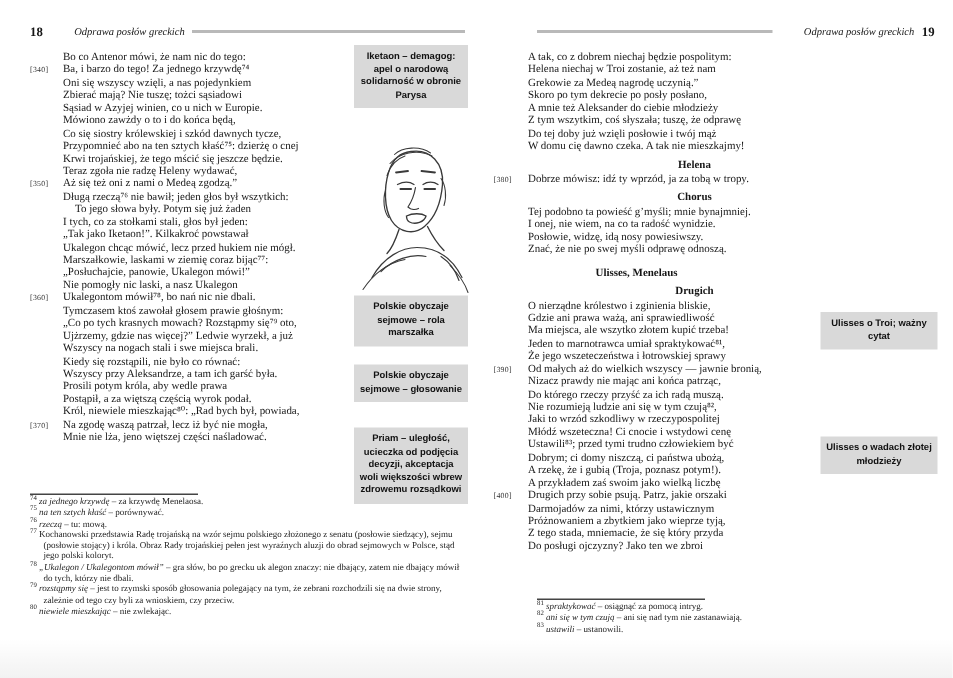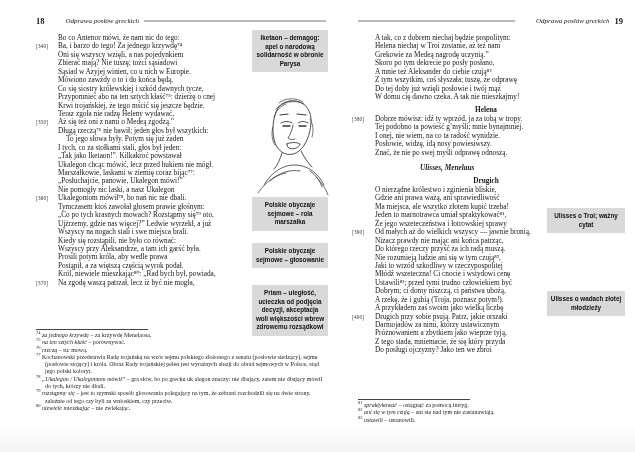--- a/index.html
+++ b/index.html
@@ -12,7 +12,7 @@
   .spread::after{content:"";position:absolute;left:0;right:0;bottom:0;height:26px;
     background:linear-gradient(to bottom,rgba(0,0,0,0),rgba(0,0,0,.05));pointer-events:none;}
   .page{position:absolute;top:0;height:452px;}
-  .page.left{left:16px;width:318px;}
+  .page.left{left:0;width:318px;}
   .page.right{left:318px;width:317px;}
 
   

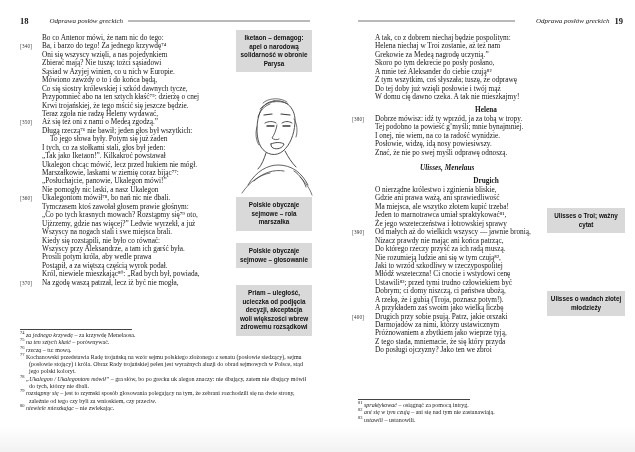--- a/index.html
+++ b/index.html
@@ -26,7 +26,7 @@
   
   .verse-col{position:absolute;top:34px;}
   .page.left  .verse-col{left:20px;width:215px;}
-  .page.right .verse-col{left:34px;width:230px;}
+  .page.right .verse-col{left:11px;width:230px;}
   .vline{display:flex;height:8.45px;align-items:baseline;}
   .lnum{flex:0 0 23px;font-size:5.2px;color:#333;letter-spacing:.2px;}
   .page.left .lnum{flex-basis:22px;}

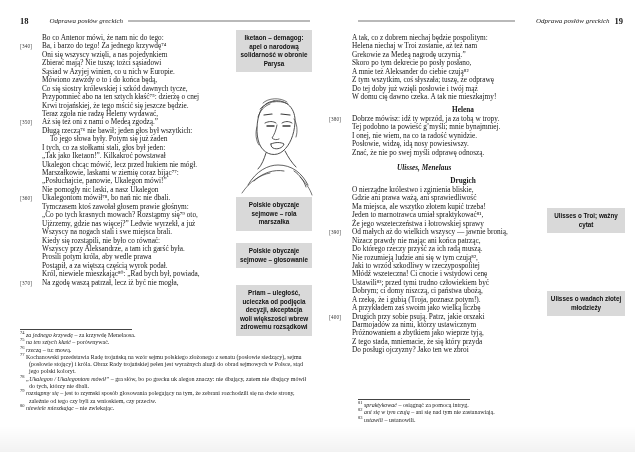--- a/index.html
+++ b/index.html
@@ -254,7 +254,7 @@
         </div>
         <div class="vline">
           <span class="lnum"></span>
-          <span class="vtext">A mnie też Aleksander do ciebie czują⁸²</span>
+          <span class="vtext">A mnie też Aleksander do ciebie młodzieży</span>
         </div>
         <div class="vline">
           <span class="lnum"></span>

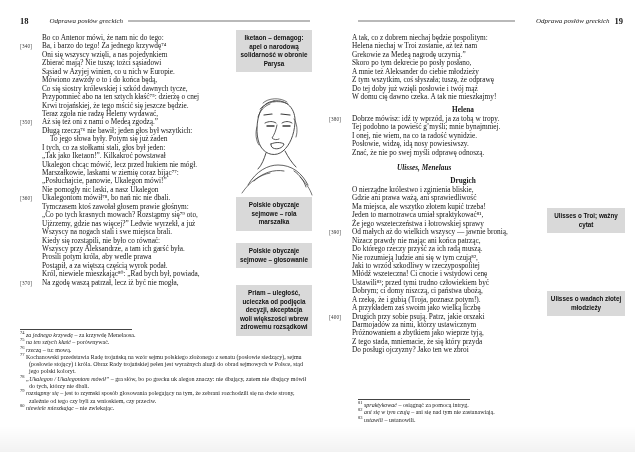--- a/index.html
+++ b/index.html
@@ -273,6 +273,7 @@
           <span class="lnum">[380]</span>
           <span class="vtext">Dobrze mówisz: idź ty wprzód, ja za tobą w tropy.</span>
         </div>
+        <div class="speaker">Chorus</div>
         <div class="vline">
           <span class="lnum"></span>
           <span class="vtext">Tej podobno ta powieść g’myśli; mnie bynajmniej.</span>

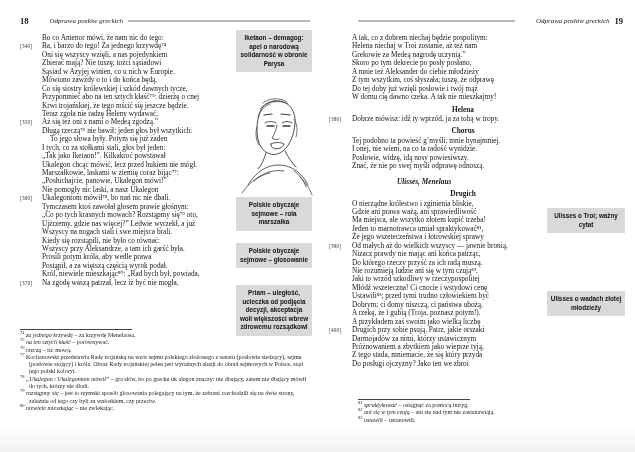--- a/index.html
+++ b/index.html
@@ -33,7 +33,7 @@
   .vtext{font-size:7.3px;line-height:8.45px;white-space:nowrap;}
   .vline.indent .vtext{padding-left:8px;}
   .speaker{font-weight:bold;font-size:7.3px;line-height:8.45px;padding-left:38px;margin-top:4px;margin-bottom:1px;text-align:center;}
-  .scene{font-style:italic;font-weight:bold;font-size:7.3px;line-height:8.45px;padding-left:68px;margin-top:7px;margin-bottom:2px;}
+  .scene{font-weight:bold;font-size:7.3px;line-height:8.45px;padding-left:68px;margin-top:7px;margin-bottom:2px;}
 
   
   .margin-col{position:absolute;top:0;bottom:0;left:0;right:0;pointer-events:none;}

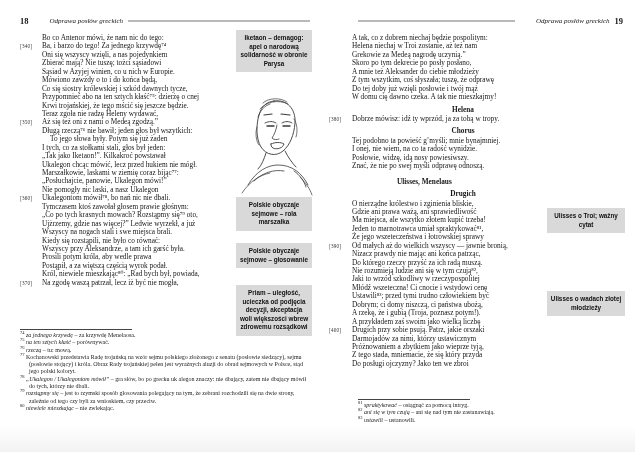--- a/index.html
+++ b/index.html
@@ -191,6 +191,10 @@
         <div class="vline">
           <span class="lnum">[370]</span>
           <span class="vtext">Na zgodę waszą patrzał, lecz iż być nie mogła,</span>
+        </div>
+        <div class="vline">
+          <span class="lnum"></span>
+          <span class="vtext">Mnie nie lża, jeno więtszej części naśladować.</span>
         </div>
       </div>
 

